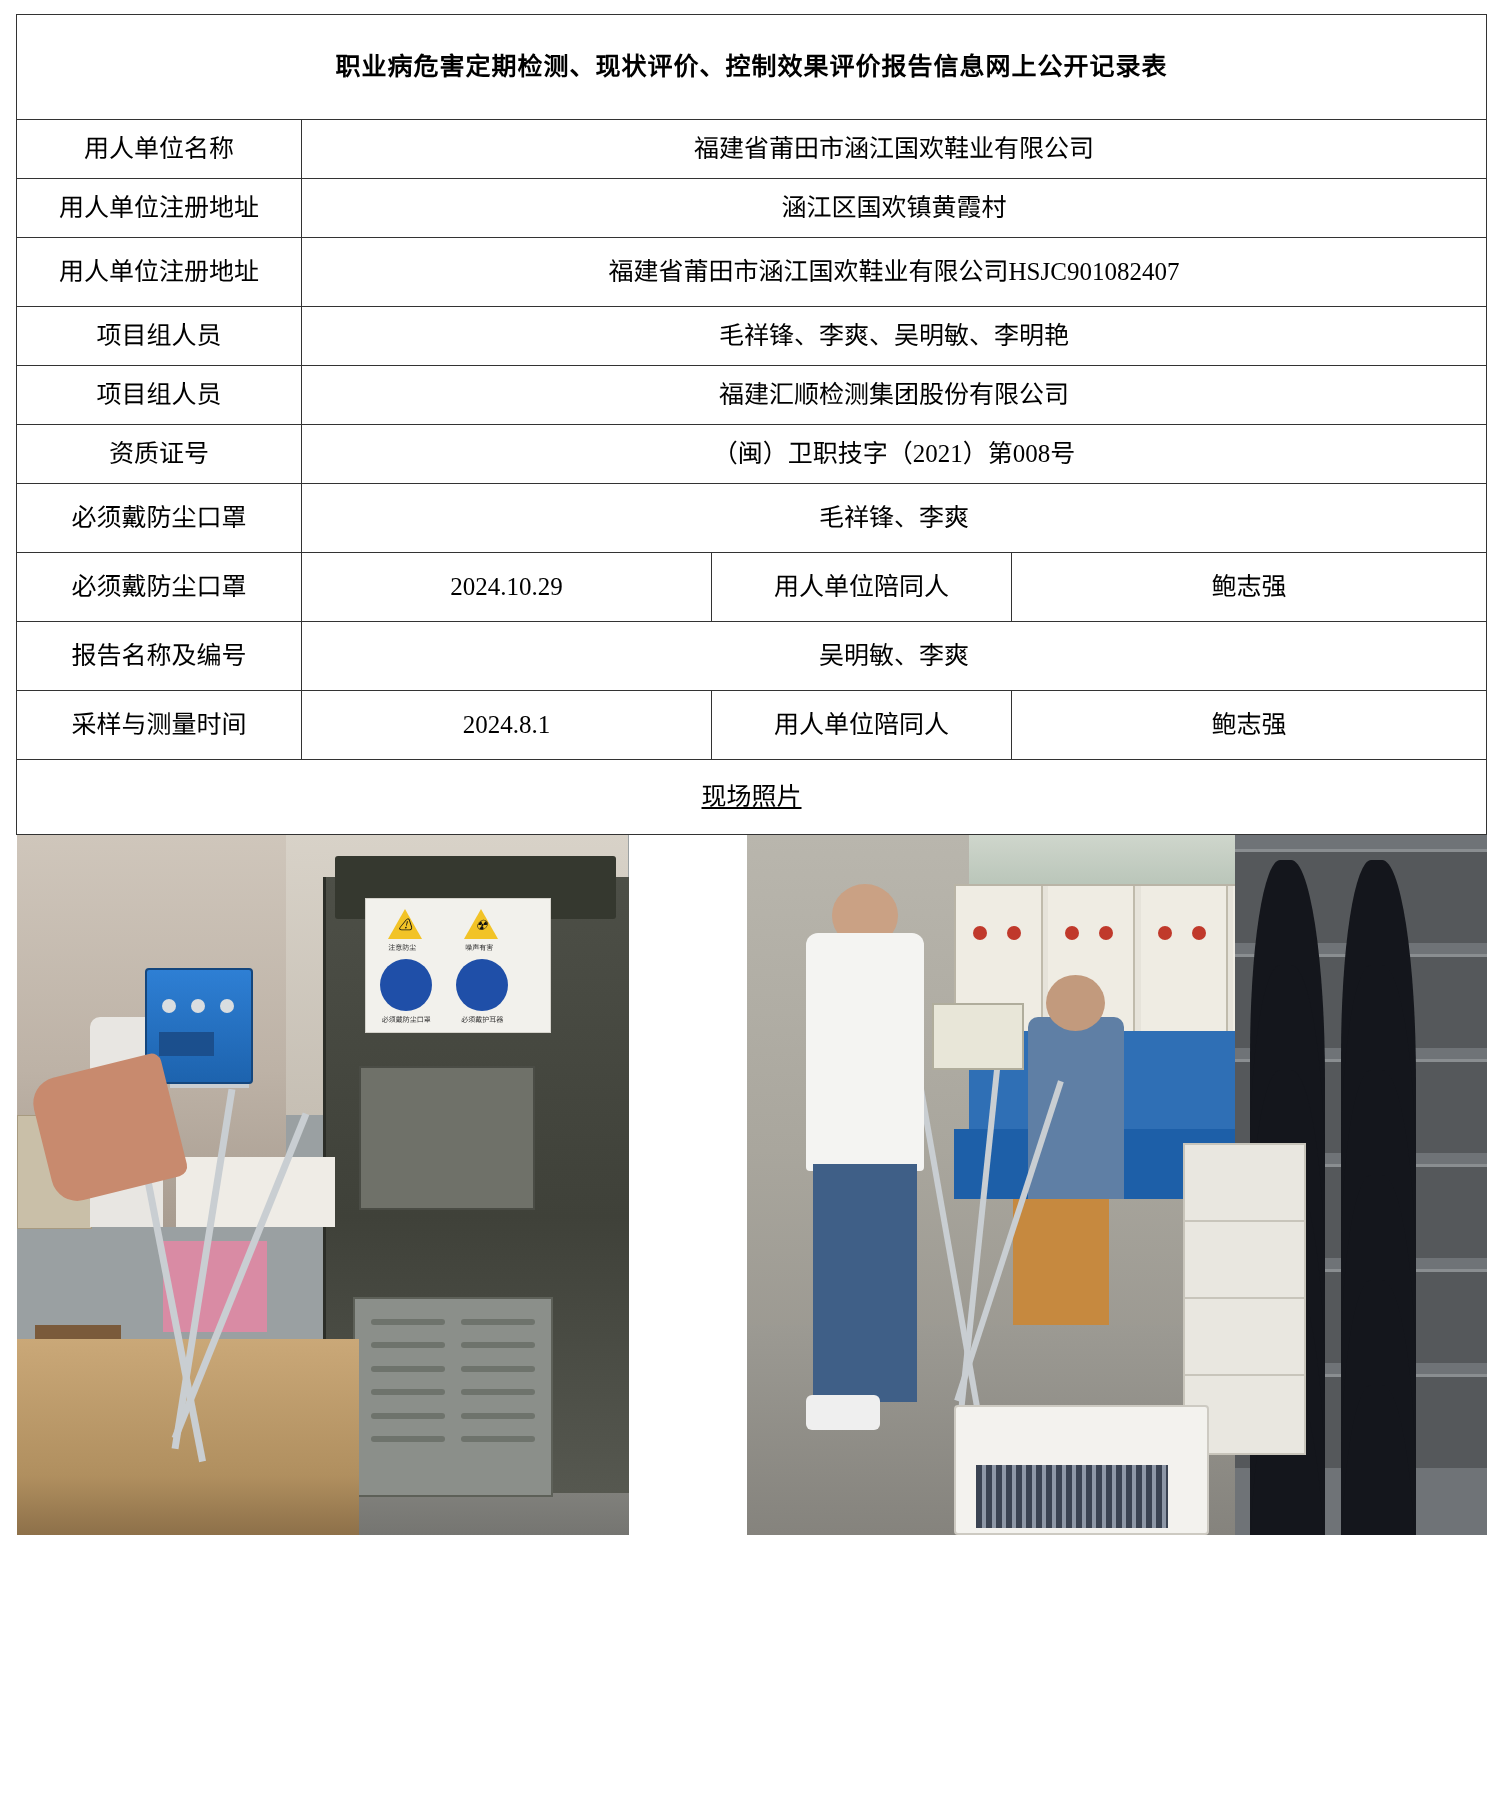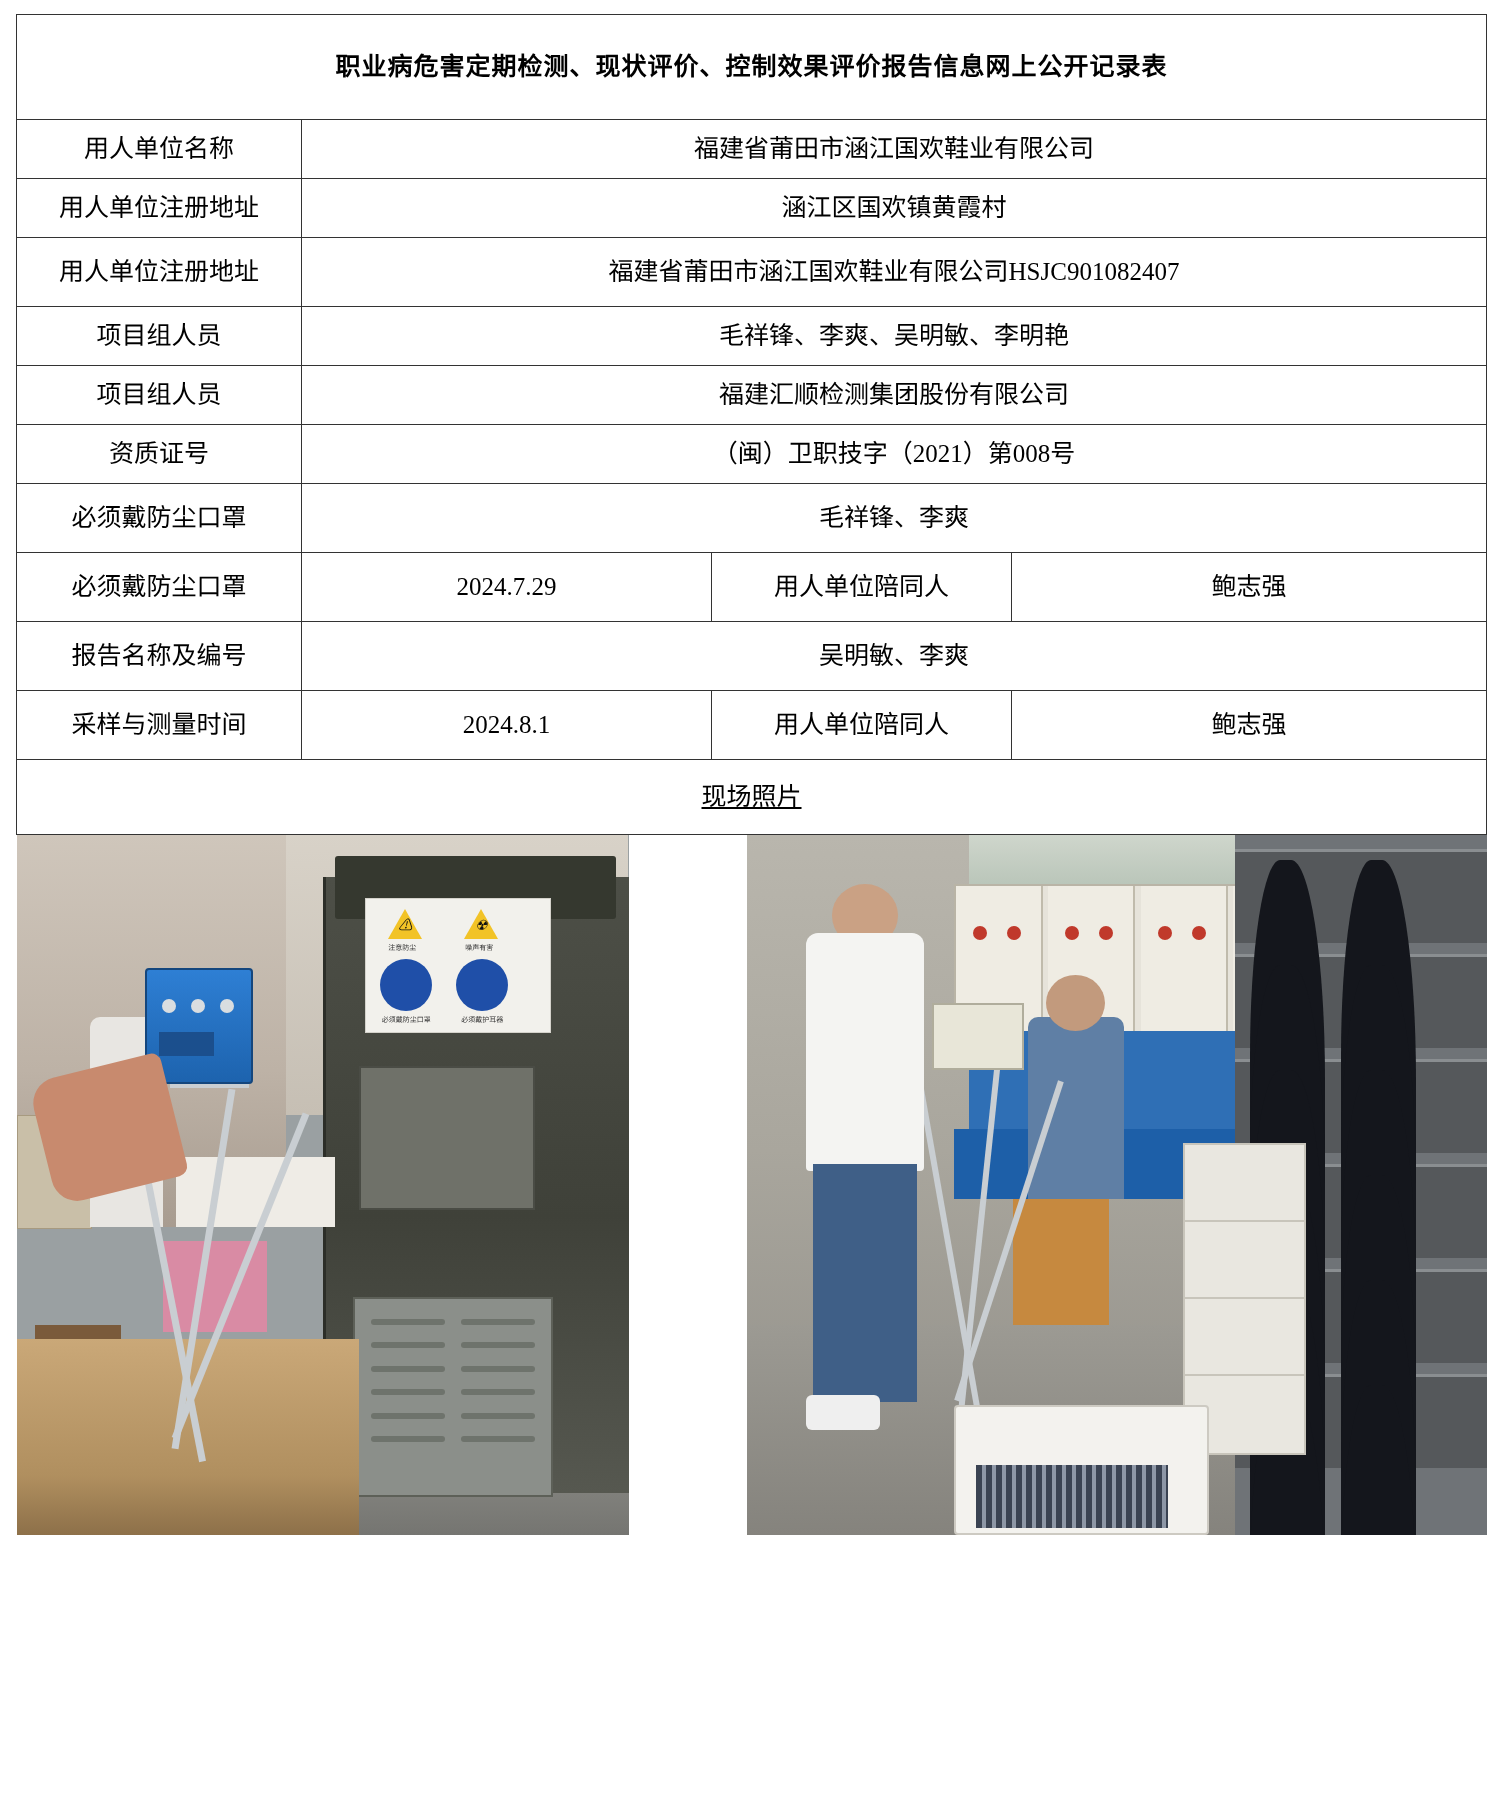--- a/index.html
+++ b/index.html
@@ -224,7 +224,7 @@
 
       <tr class="row-h2">
         <td class="lbl">必须戴防尘口罩</td>
-        <td class="val">2024.7.29</td>
+        <td class="val">2024.10.29</td>
         <td class="val">用人单位陪同人</td>
         <td class="val">鲍志强</td>
       </tr>

